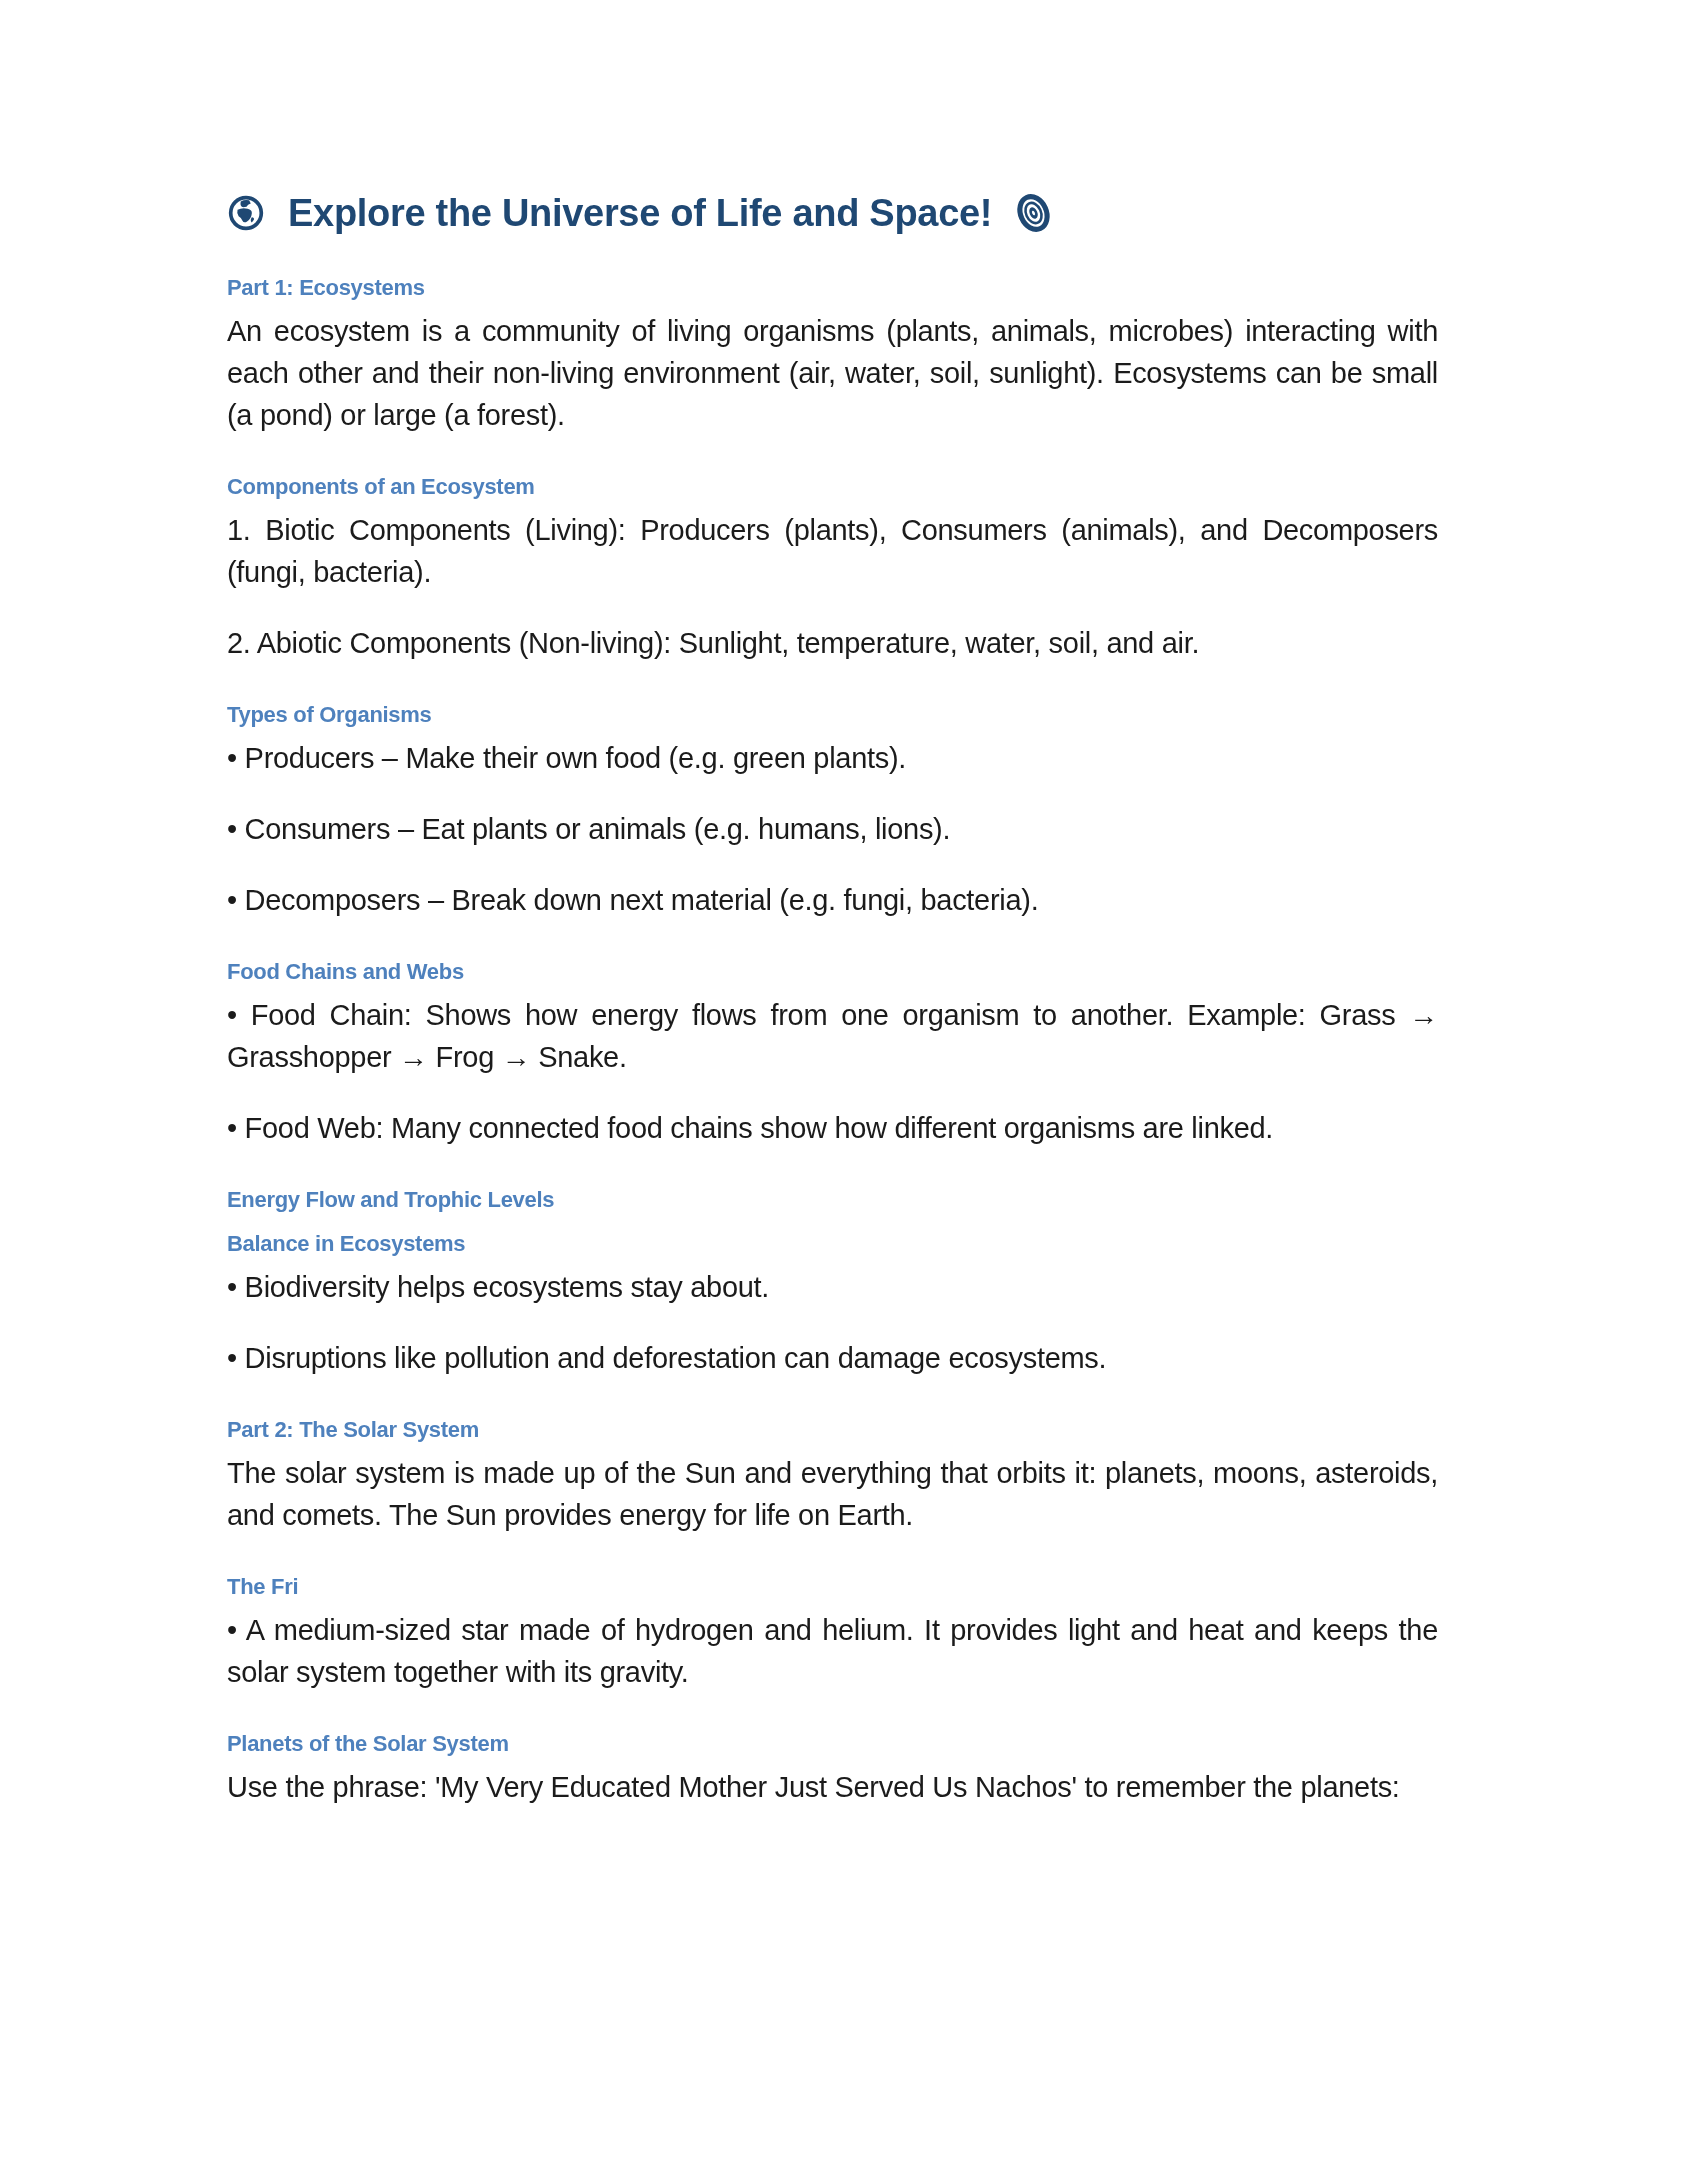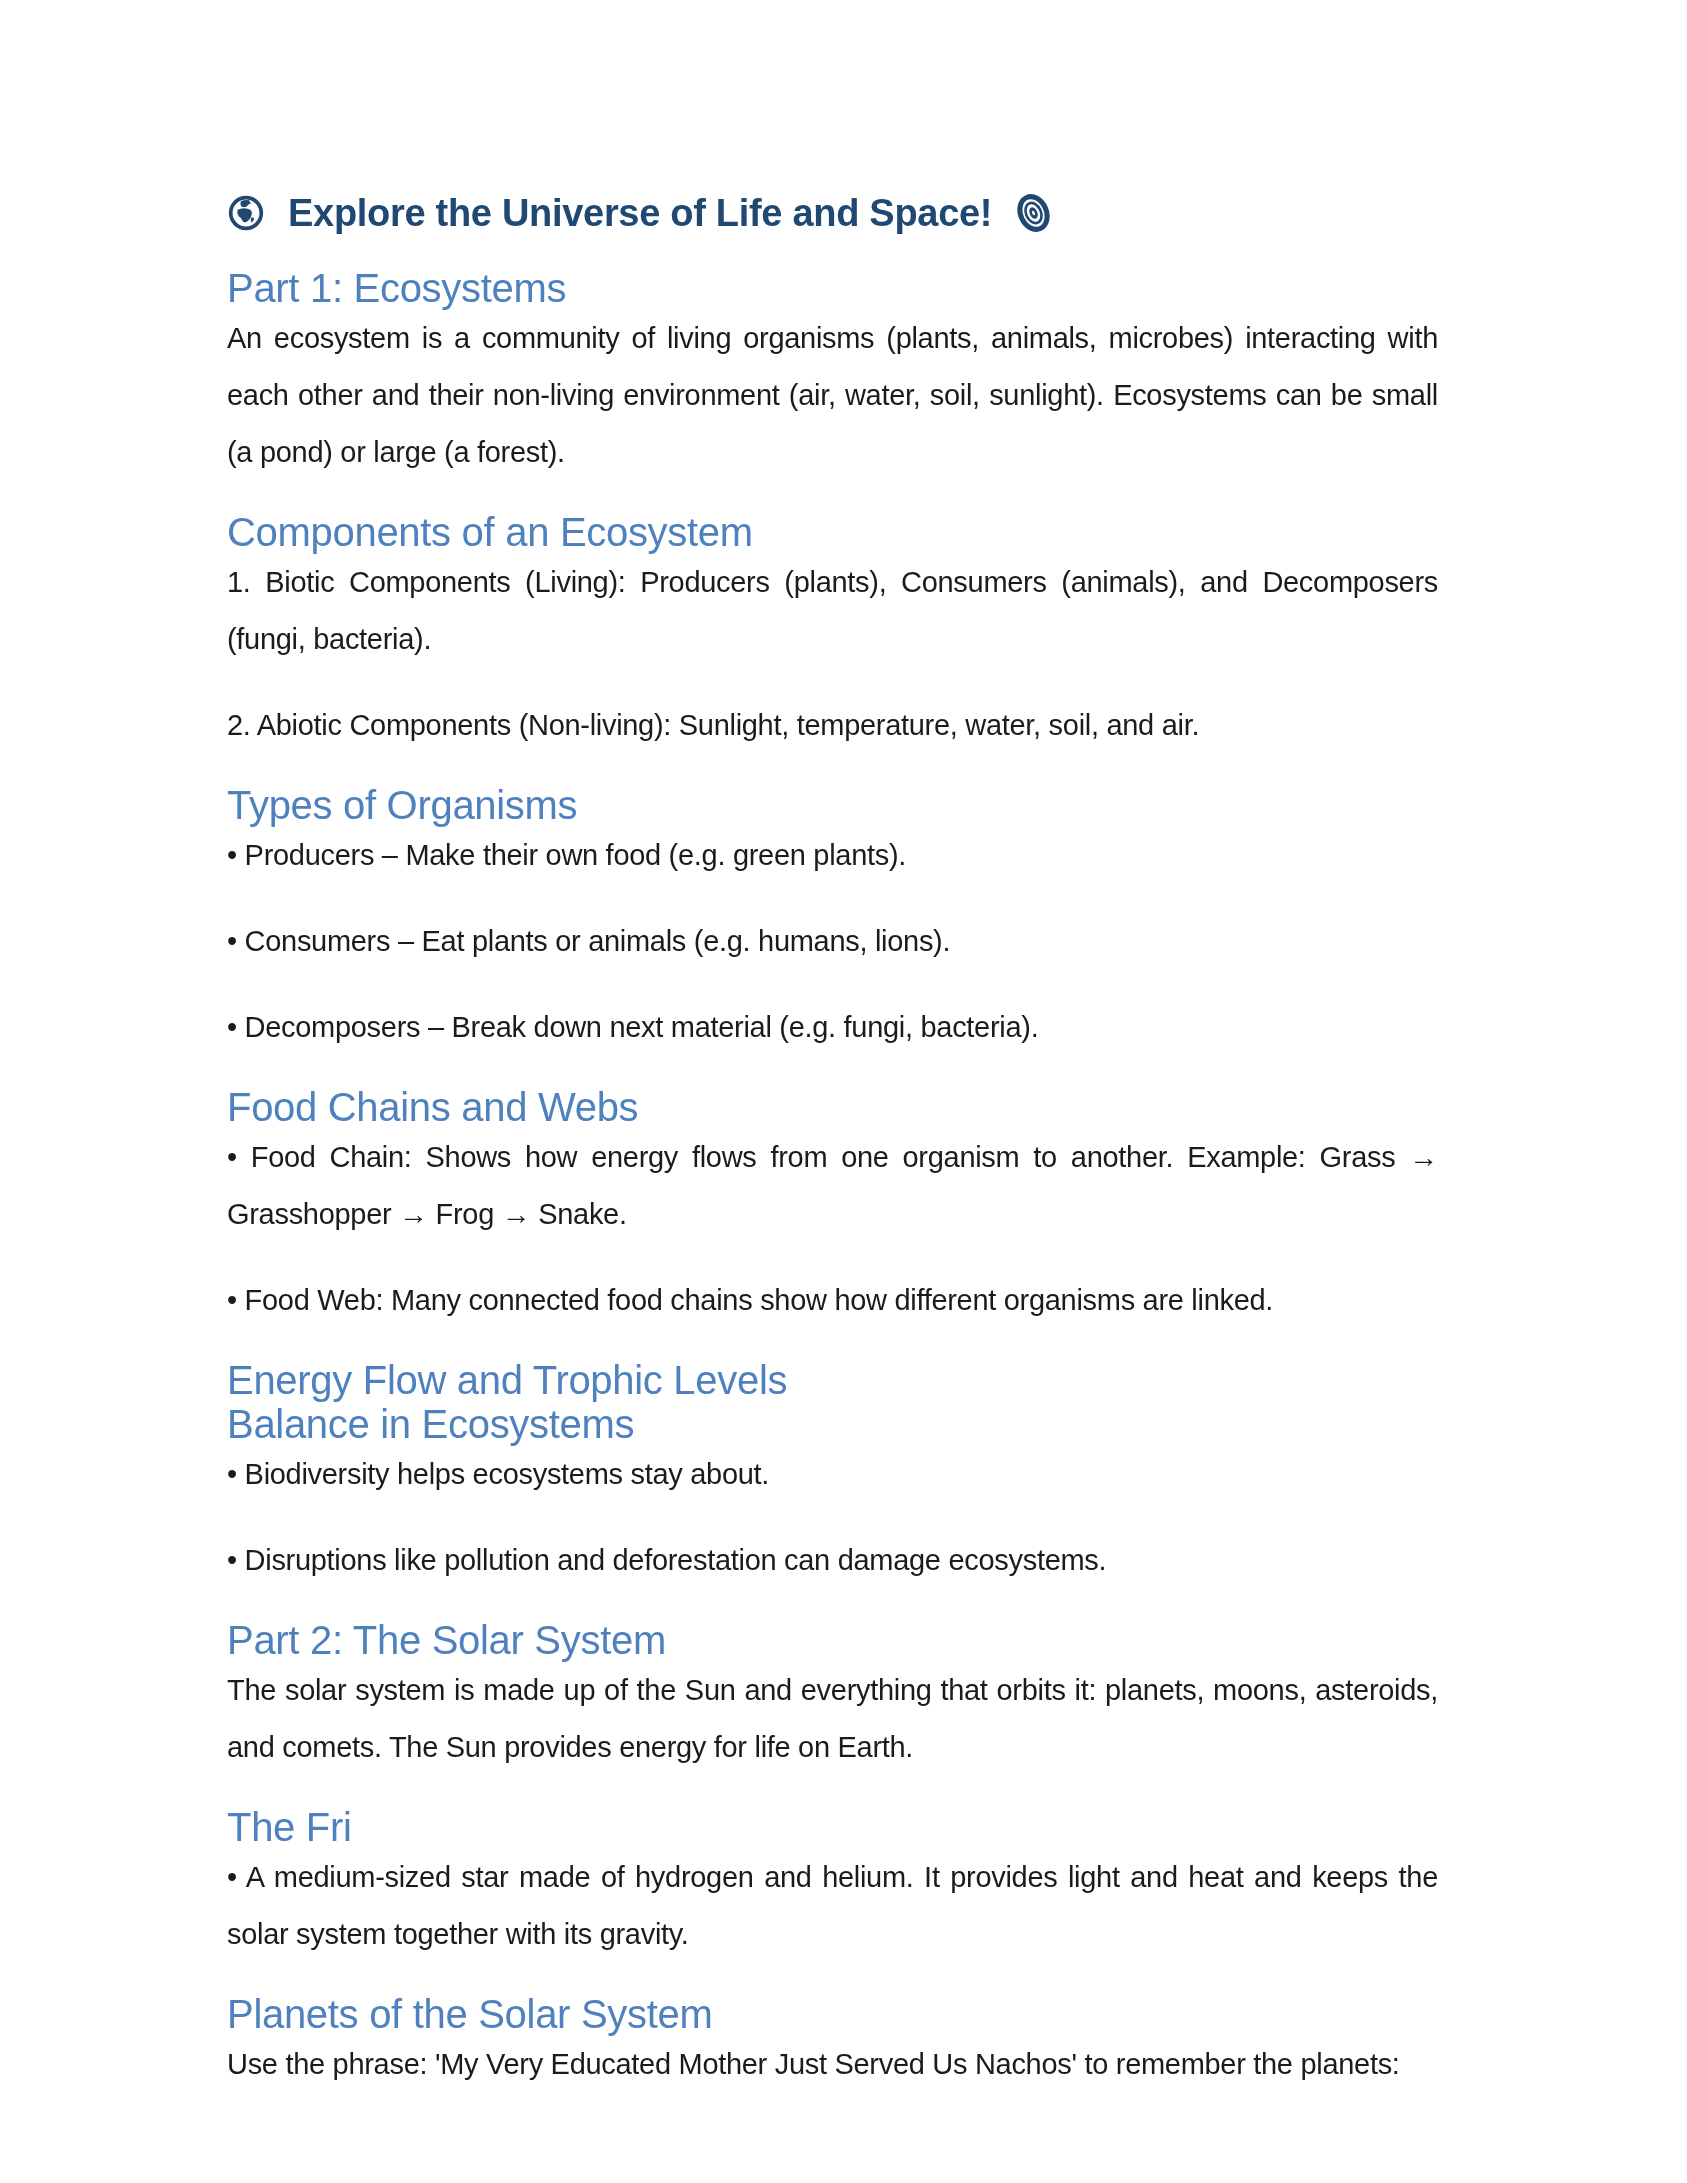--- a/index.html
+++ b/index.html
@@ -43,9 +43,9 @@
   .icon { display: inline-flex; flex: 0 0 auto; color: var(--title-color); }
   .section h2 {
     margin: 0;
-    font-size: 40px;
+    font-size: 22px;
     line-height: 44px;
-    font-weight: normal;
+    font-weight: bold;
     letter-spacing: -0.3px;
     color: var(--heading-color);
   }

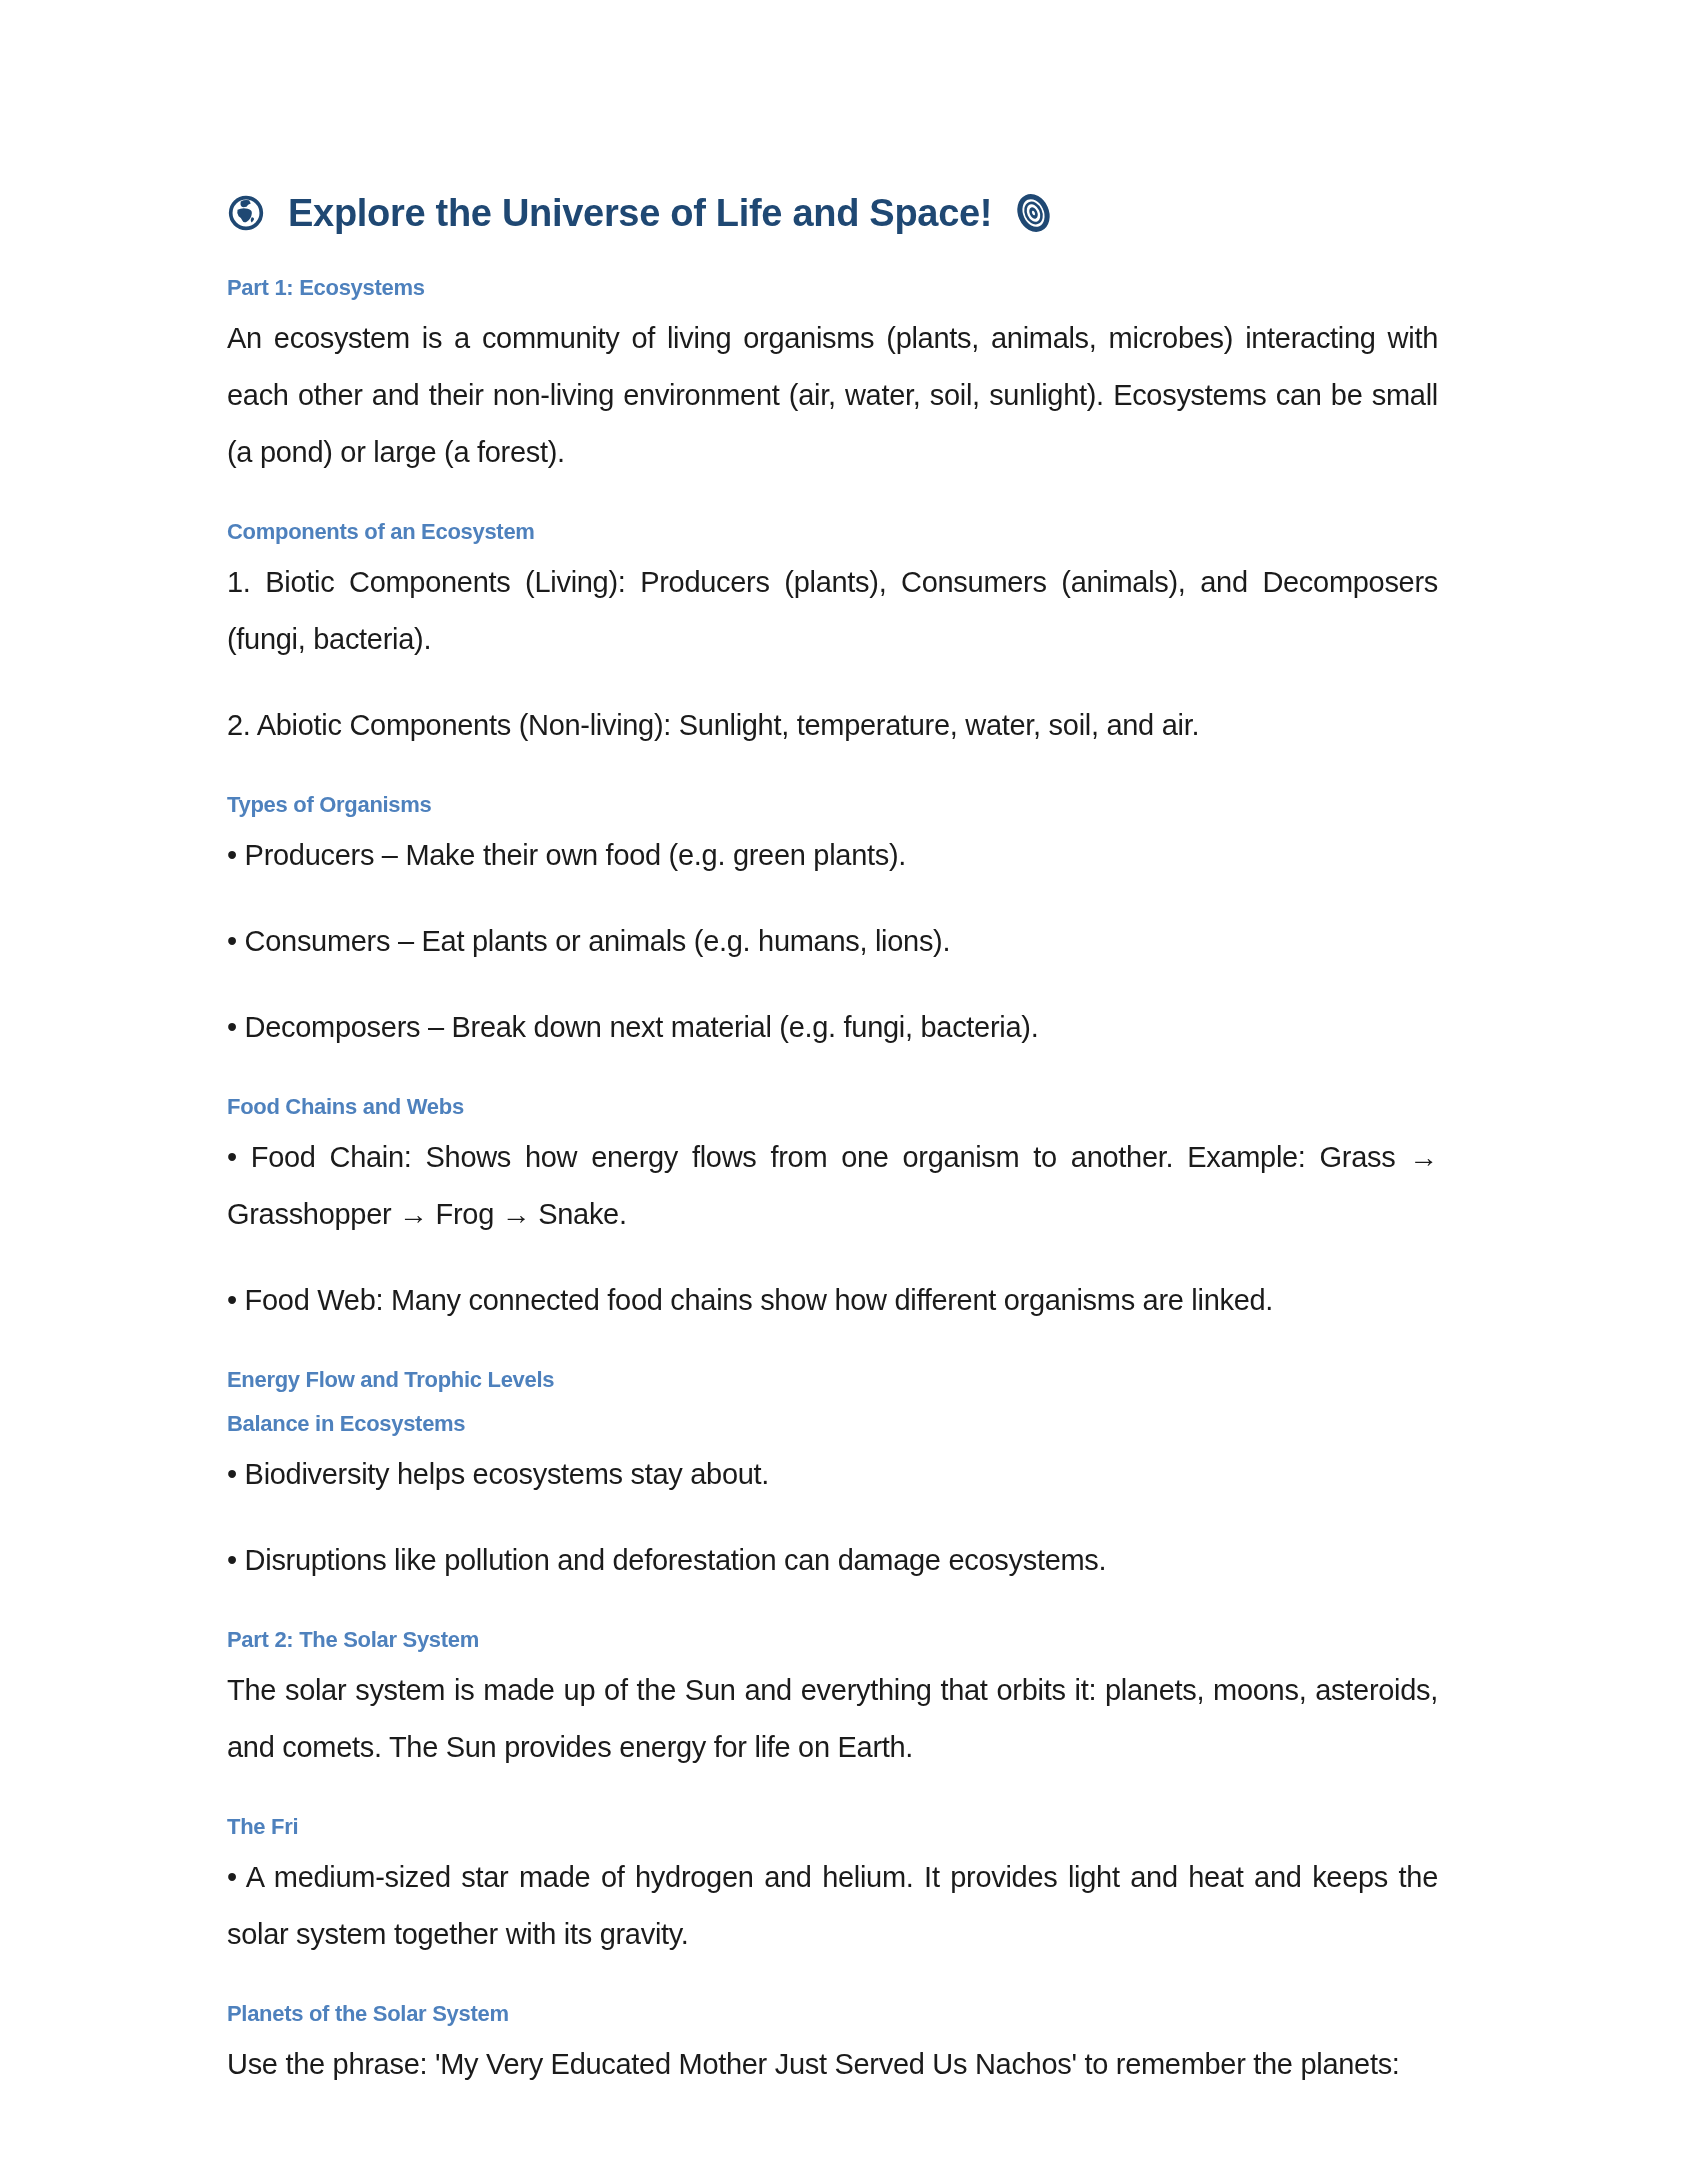--- a/index.html
+++ b/index.html
@@ -52,7 +52,7 @@
   .section p {
     margin: 0 0 29px 0;
     font-size: 29px;
-    line-height: 57px;
+    line-height: 42px;
     letter-spacing: -0.3px;
     text-align: justify;
     color: var(--body-color);

